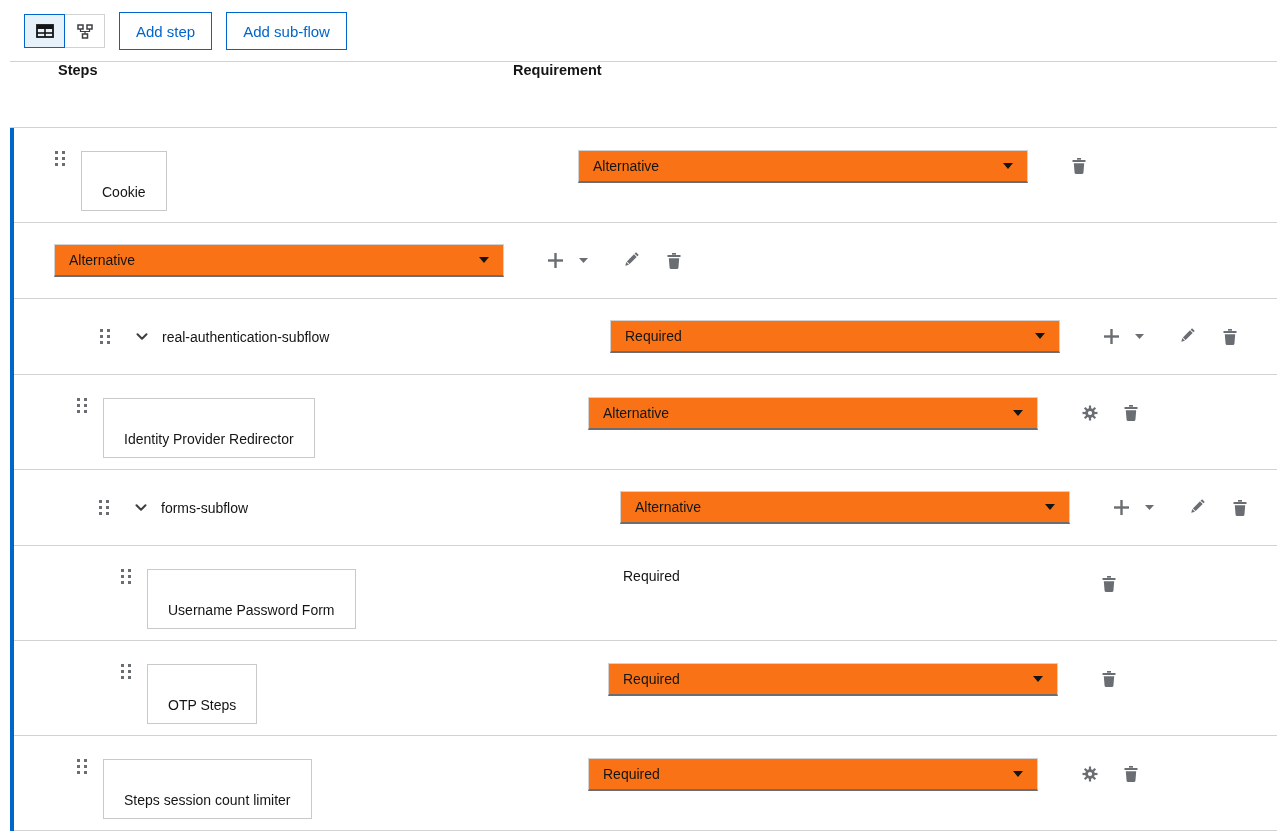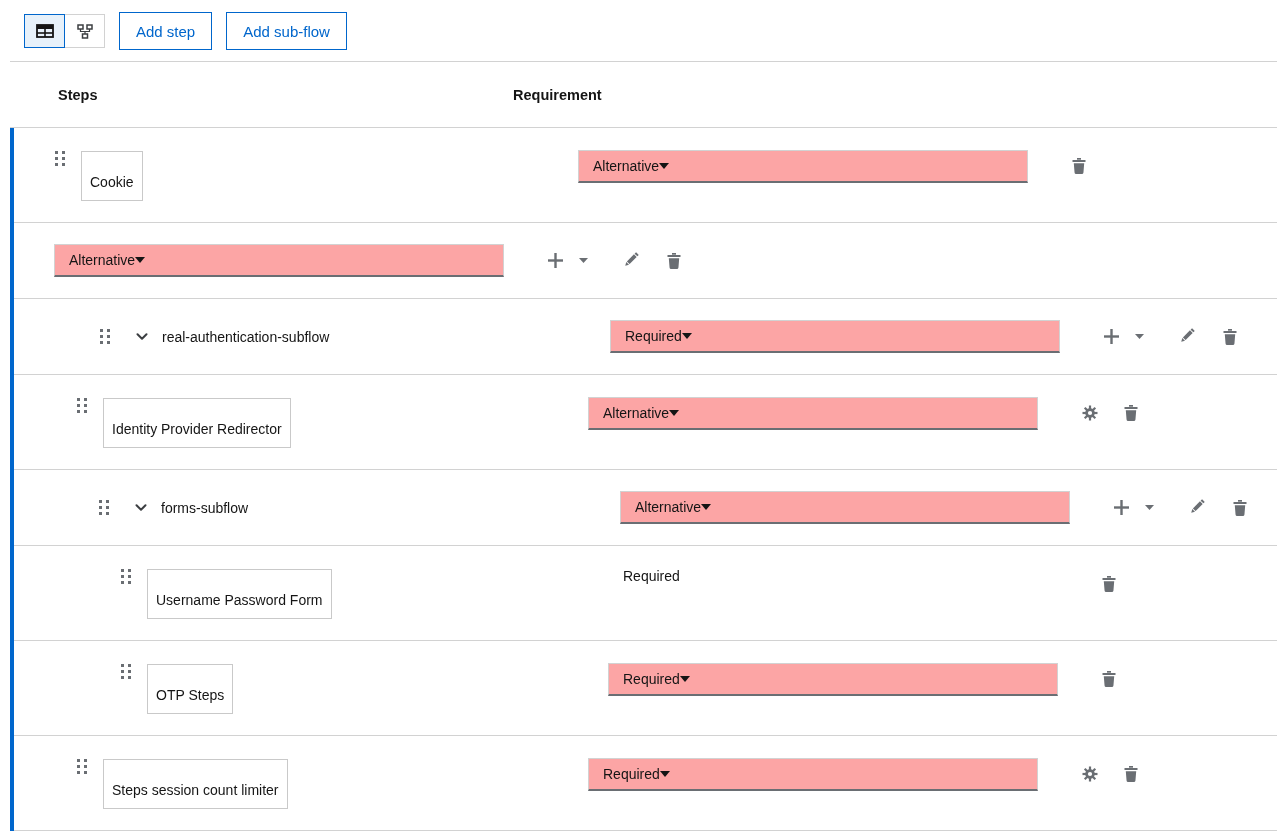--- a/index.html
+++ b/index.html
@@ -24,7 +24,7 @@
     border:1px solid var(--accent);color:var(--accent);font-size:15px;cursor:pointer;
     font-family:"Liberation Sans",sans-serif}
   
-  .thead{height:66px;display:flex;align-items:center;margin-left:10px;border-bottom:1px solid var(--border)}
+  .thead{height:66px;display:flex;margin-left:10px;border-bottom:1px solid var(--border)}
   .th{font-weight:700;font-size:14.5px}
   .th-steps{width:503px;padding-left:48px}
   .tbody{margin-left:10px;border-left:4px solid var(--accent)}

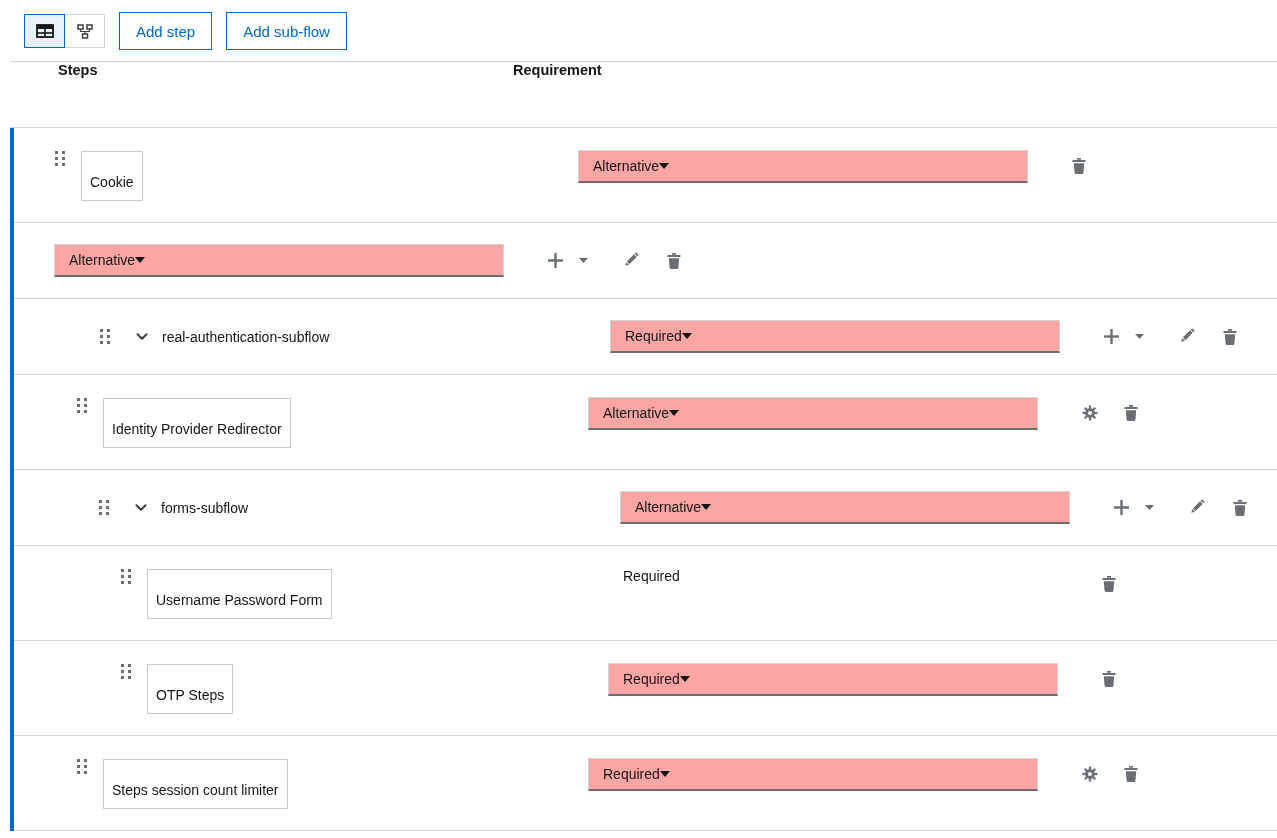--- a/index.html
+++ b/index.html
@@ -42,9 +42,9 @@
   .card{margin-left:16px;height:50px;border:1px solid #c9c9c9;background:#fff;
     display:flex;align-items:flex-end;justify-content:center;padding:0 8px 10px;
     font-size:14px;white-space:nowrap}
-  .select{width:450px;height:33px;background:#fca5a5;border:1px solid var(--border);
+  .select{width:450px;height:33px;background:#f97316;border:1px solid var(--border);
     border-bottom:2px solid var(--select-bottom);display:flex;align-items:center;
-    padding:0 14px;font-size:14px;cursor:pointer;flex:none}
+    justify-content:space-between;padding:0 14px;font-size:14px;cursor:pointer;flex:none}
   .select .sel-caret{display:flex;color:#151515}
   .req-text{width:450px;flex:none;font-size:14px;padding-left:15px}
   .actions{display:flex;align-items:center;margin-left:44px}

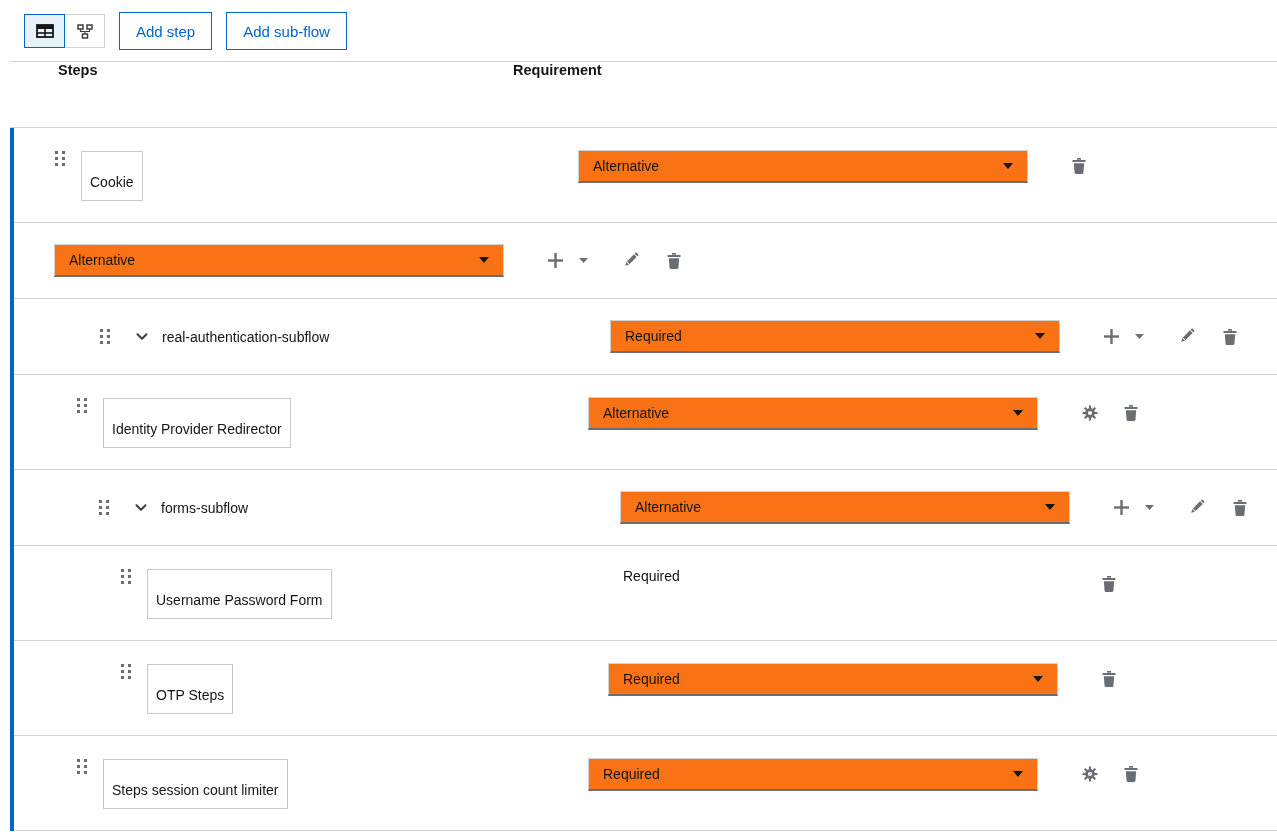--- a/index.html
+++ b/index.html
@@ -39,8 +39,8 @@
   .grip{color:var(--icon);display:flex;cursor:grab;flex:none}
   .flow-chevron{background:none;border:none;padding:0;margin-left:26px;display:flex;cursor:pointer;color:#3c3f42}
   .flow-label{margin-left:14px;font-size:14px;white-space:nowrap}
-  .card{margin-left:16px;height:50px;border:1px solid #c9c9c9;background:#fff;
-    display:flex;align-items:flex-end;justify-content:center;padding:0 8px 10px;
+  .card{margin-left:16px;height:60px;border:1px solid #c9c9c9;background:#fff;
+    display:flex;align-items:flex-end;justify-content:center;padding:0 20px 10px;
     font-size:14px;white-space:nowrap}
   .select{width:450px;height:33px;background:#f97316;border:1px solid var(--border);
     border-bottom:2px solid var(--select-bottom);display:flex;align-items:center;

